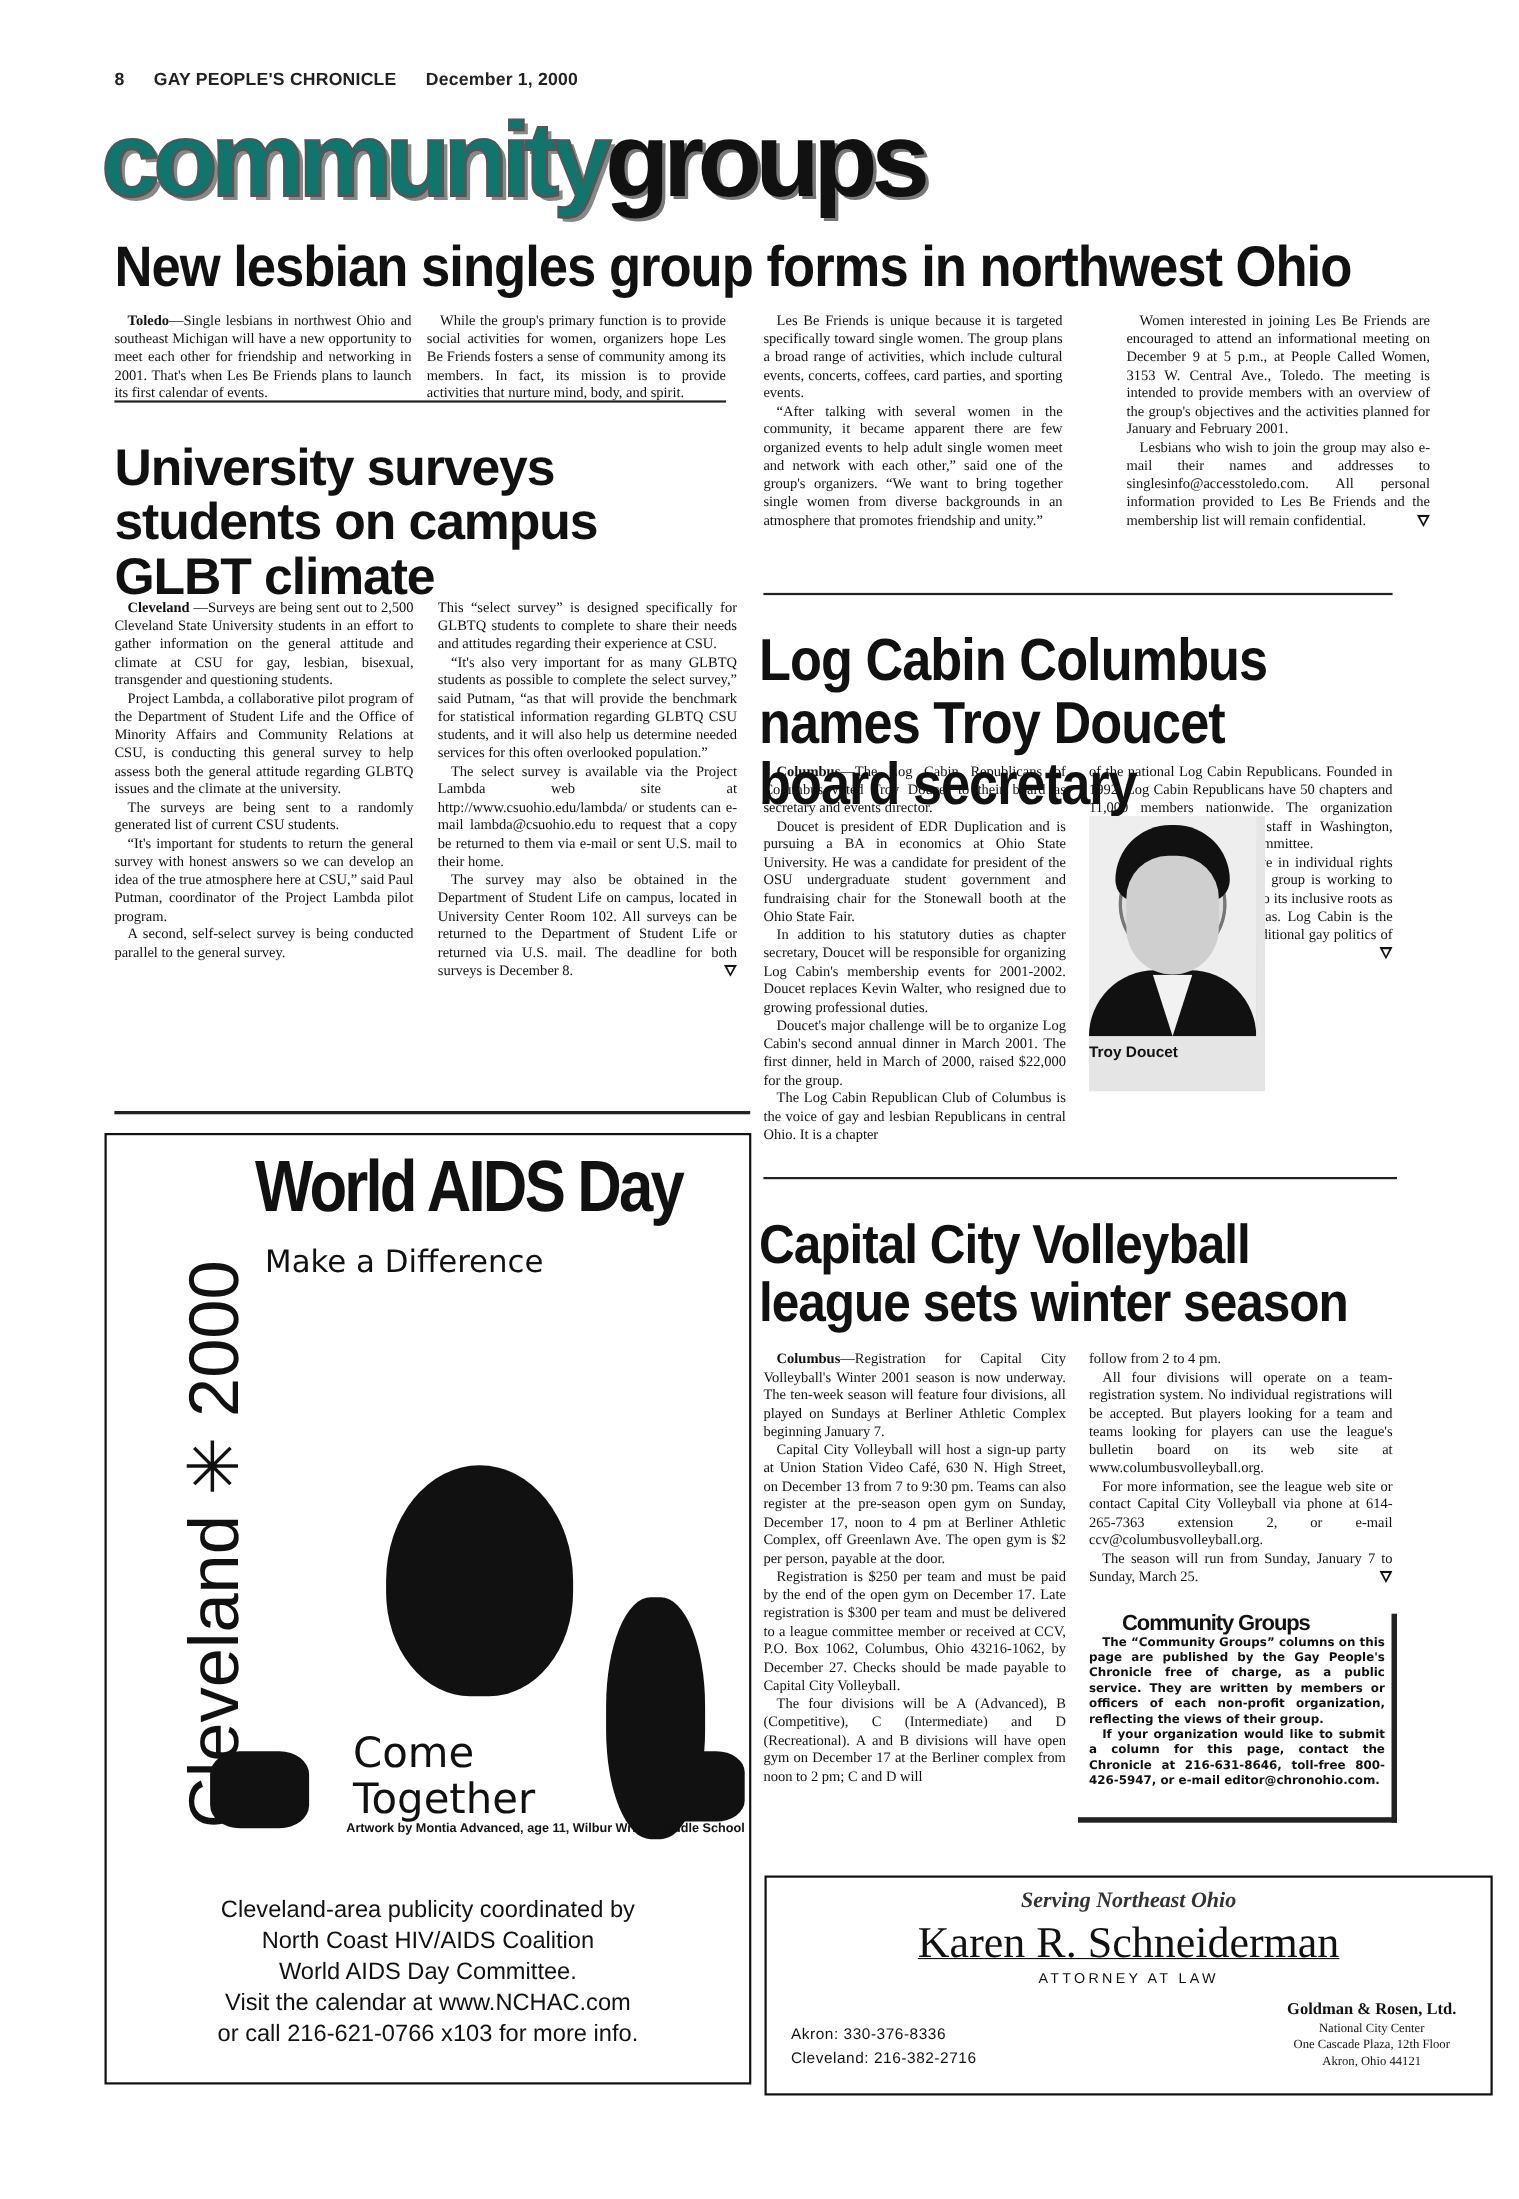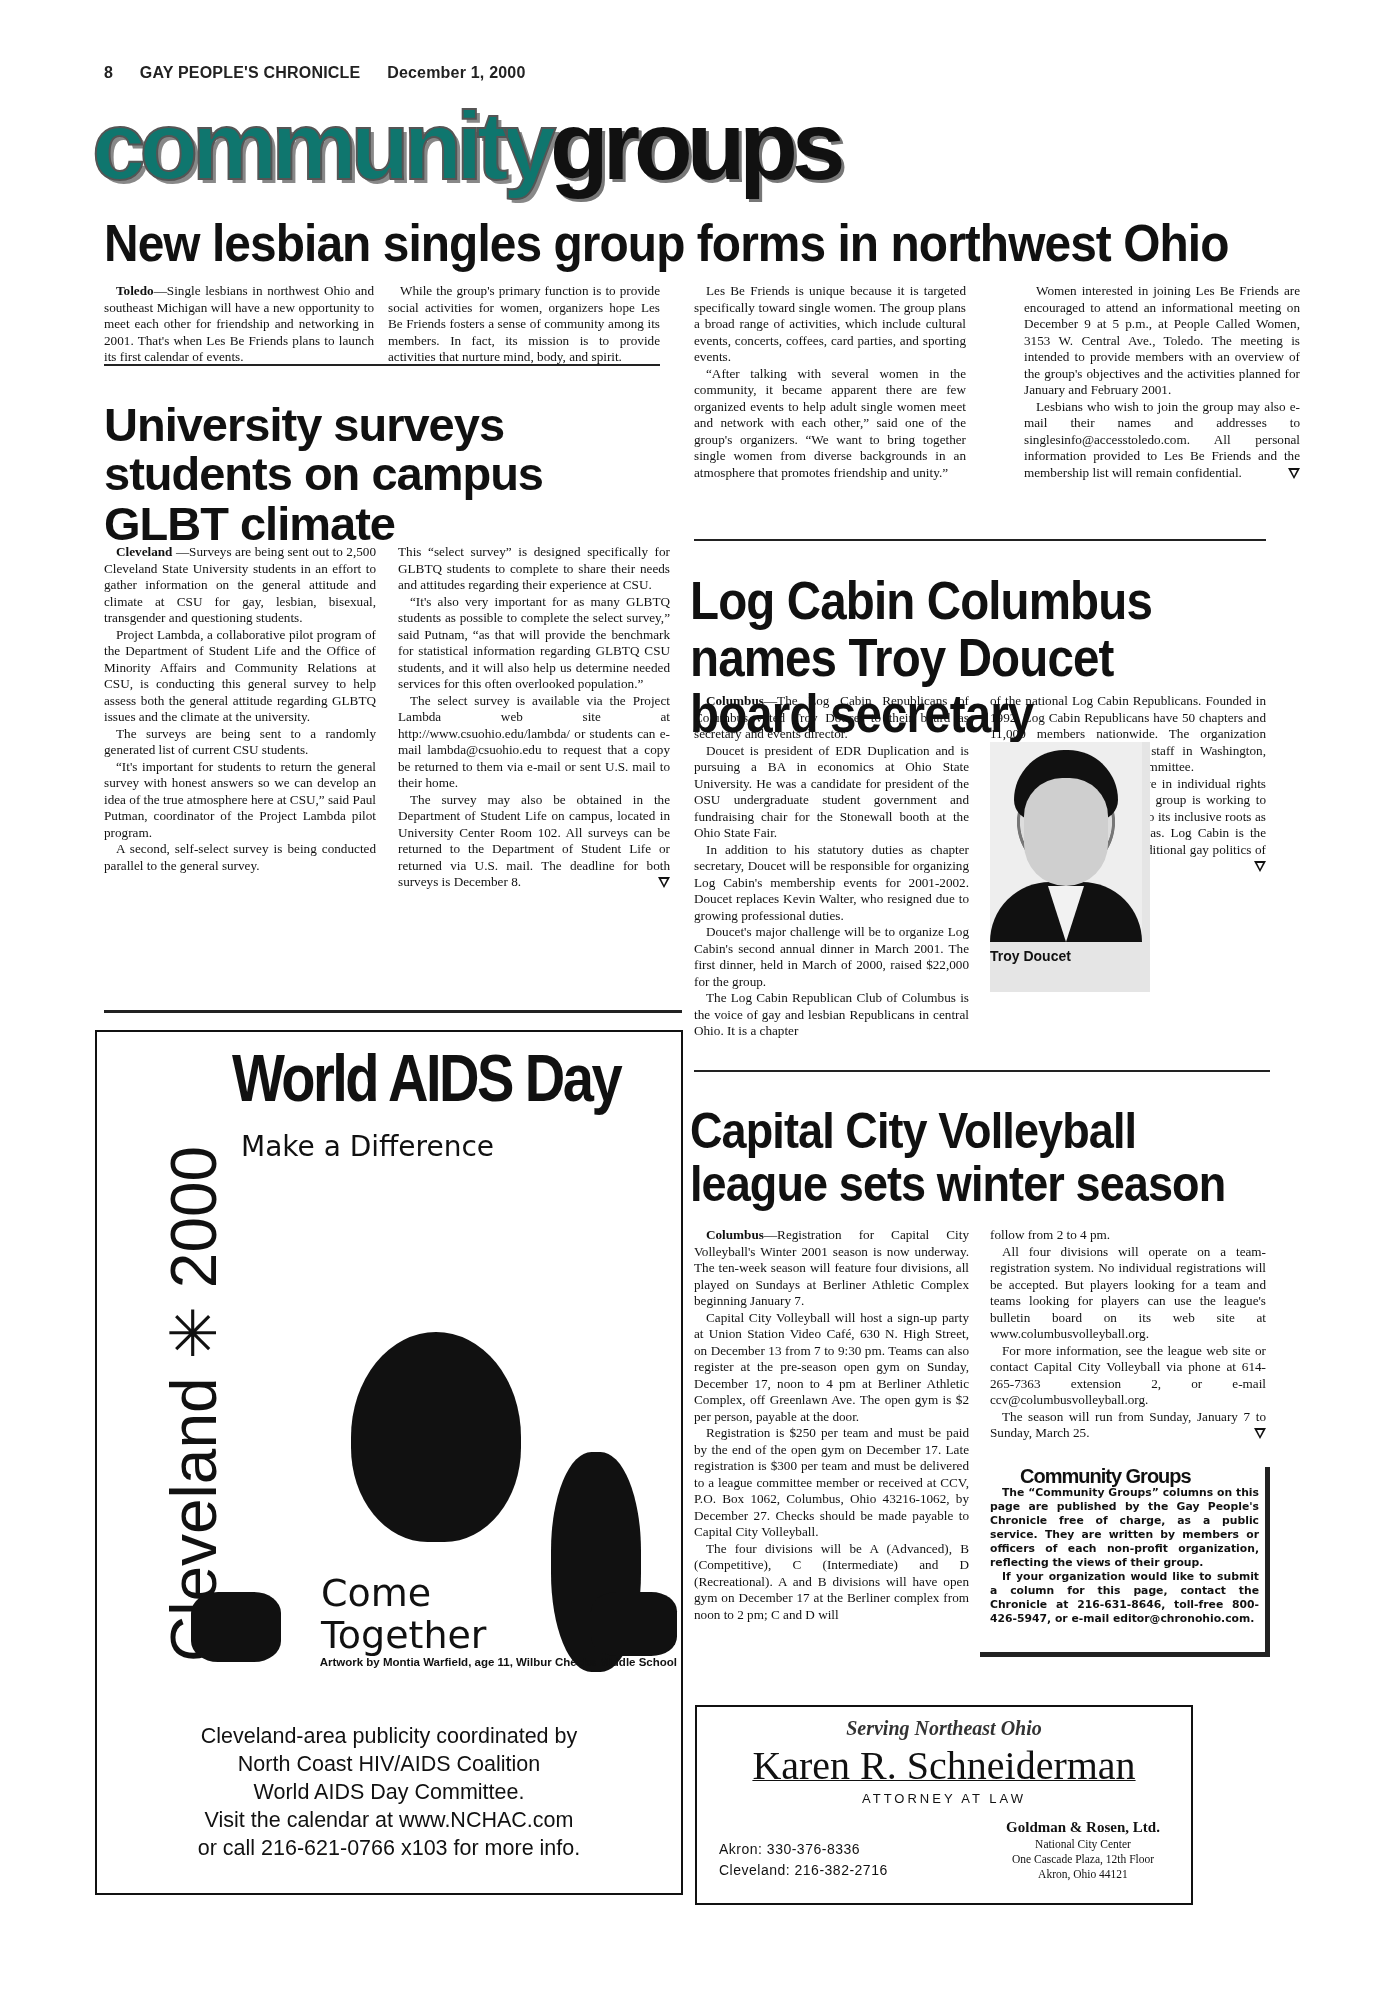--- a/index.html
+++ b/index.html
@@ -173,7 +173,7 @@
       <div>Come</div>
       <div>Together</div>
     </div>
-    <div class="art-credit">Artwork by Montia Warfield, age 11, Wilbur Checks Middle School</div>
+    <div class="art-credit">Artwork by Montia Advanced, age 11, Wilbur Wright Middle School</div>
   </div>
   <div class="aids-info">
     <div>Cleveland-area publicity coordinated by</div>

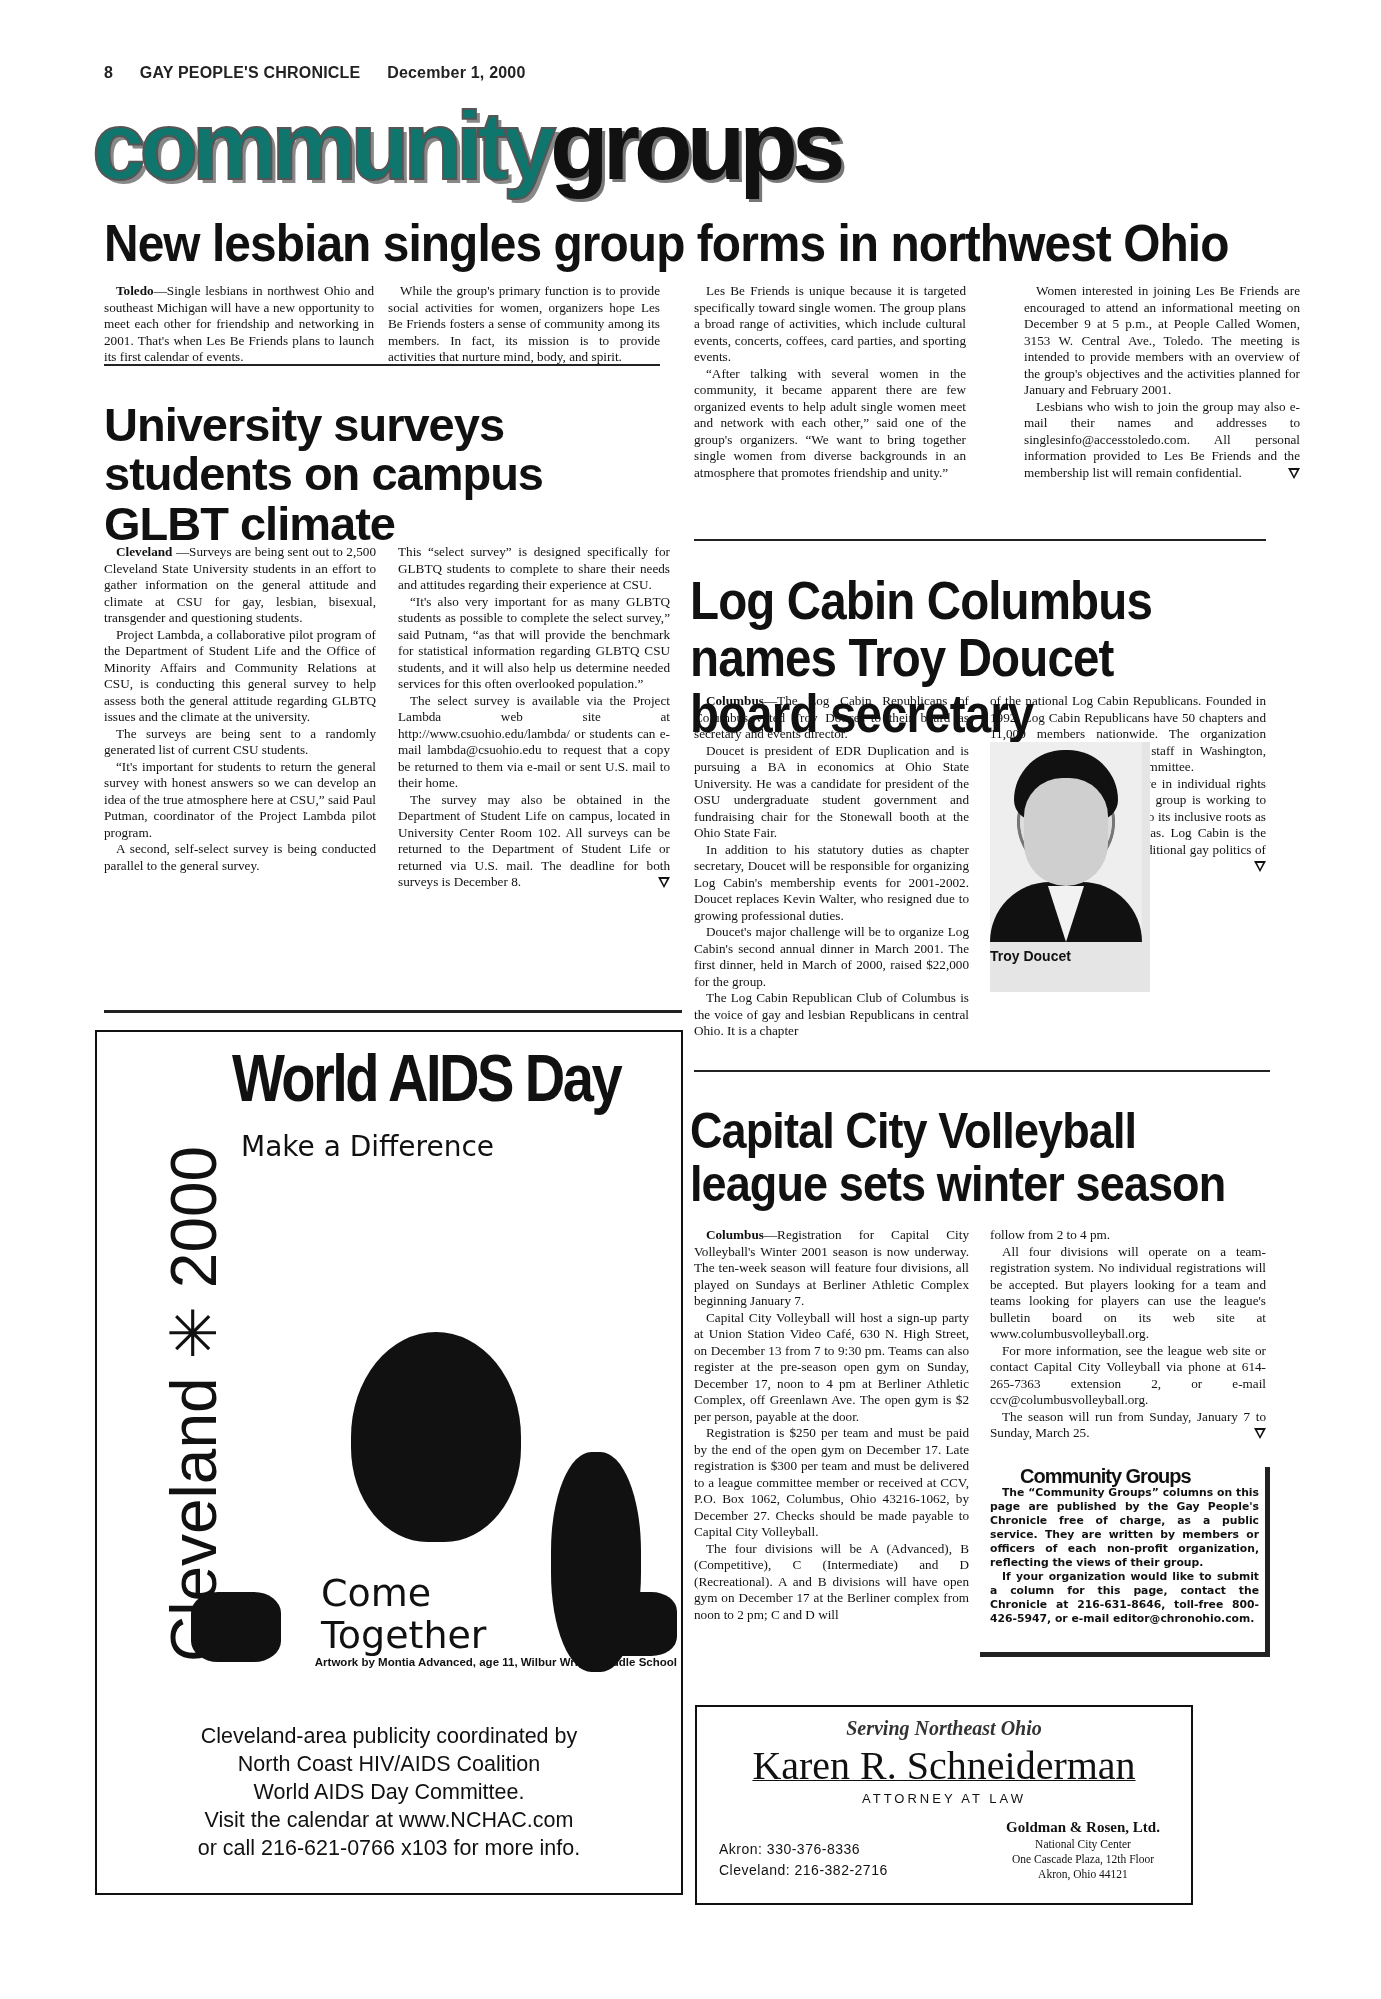--- a/index.html
+++ b/index.html
@@ -39,7 +39,7 @@
   .cgbox { left:980px; top:1467px; width:290px; height:190px; border-right:5px solid #222; border-bottom:5px solid #222; font-family:"DejaVu Sans", sans-serif; font-size:10.8px; line-height:14px; box-sizing:border-box; padding:2px 6px 0 10px; text-align:justify; }
   .cgbox h4 { margin:0 0 3px 30px; font-family:"Liberation Sans", sans-serif; font-weight:900; font-size:20px; letter-spacing:-1px; }
   .cgbox p { margin:0; text-indent:12px; font-weight:bold; }
-  .adbox { left:695px; top:1705px; width:498px; height:200px; border:2px solid #111; box-sizing:border-box; text-align:center; }
+  .adbox { left:695px; top:1705px; width:662px; height:200px; border:2px solid #111; box-sizing:border-box; text-align:center; }
   .ad-serving { margin-top:10px; font-family:"Liberation Serif", serif; font-style:italic; font-weight:bold; font-size:20px; color:#333; }
   .ad-name { margin-top:2px; font-family:"Liberation Serif", serif; font-size:40px; text-decoration:underline; text-decoration-thickness:1px; }
   .ad-title { margin-top:2px; font-family:"Liberation Sans", sans-serif; font-size:13px; letter-spacing:3px; }

